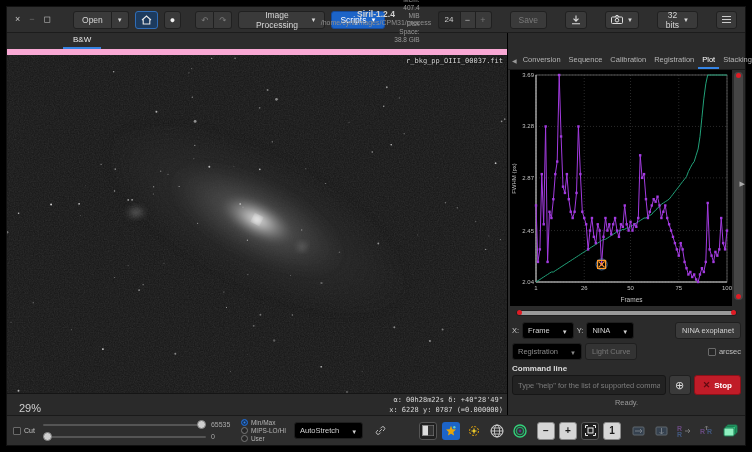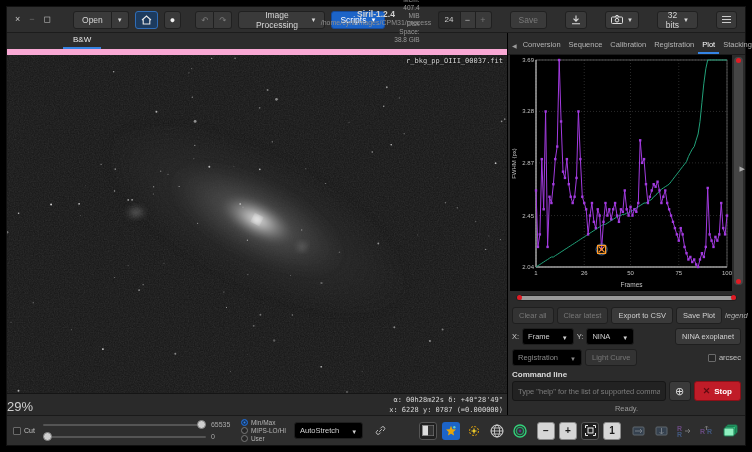--- a/index.html
+++ b/index.html
@@ -61,7 +61,7 @@
   
   .right-col { flex:1; display:flex; flex-direction:column; background:#2b2b2b; min-width:0; }
   .rtabs { height:22px; display:flex; align-items:flex-end; border-bottom:1px solid #1a1a1a;
-           padding:0 2px; gap:0; flex:0 0 auto;}
+           padding:0 2px; gap:0; flex:0 0 auto;margin-top:15px;}
   .rtab { font-size:7.5px; color:#b5b5b5; padding:4px 4px 3px; white-space:nowrap; border-bottom:2px solid transparent;}
   .rtab.active { color:#fff; border-bottom-color:#3584e4; }
   .tab-arrow { font-size:6px; color:#9a9a9a; padding:0 2px 5px; }

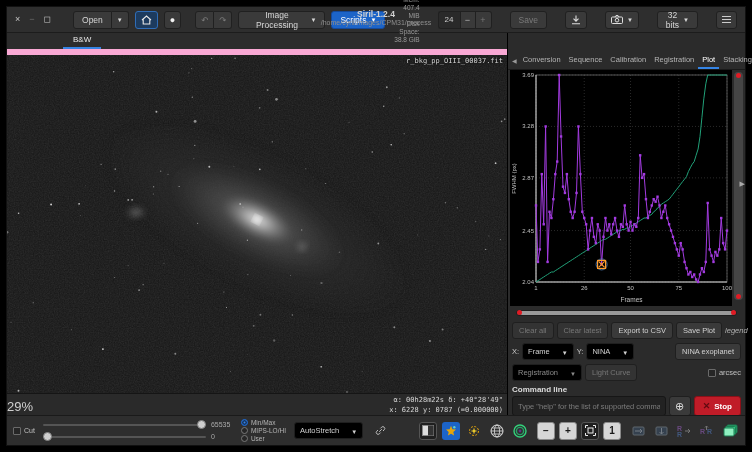--- a/index.html
+++ b/index.html
@@ -518,13 +518,6 @@
         <div class="dot" style="right:5px"></div>
       </div>
 
-      <div class="prow">
-        <button class="pbtn disabled">Clear all</button>
-        <button class="pbtn disabled">Clear latest</button>
-        <button class="pbtn">Export to CSV</button>
-        <button class="pbtn">Save Plot</button>
-        <span class="legend-lbl">legend</span>
-      </div>
 
       <div class="prow">
         <span class="axis-lbl">X:</span>

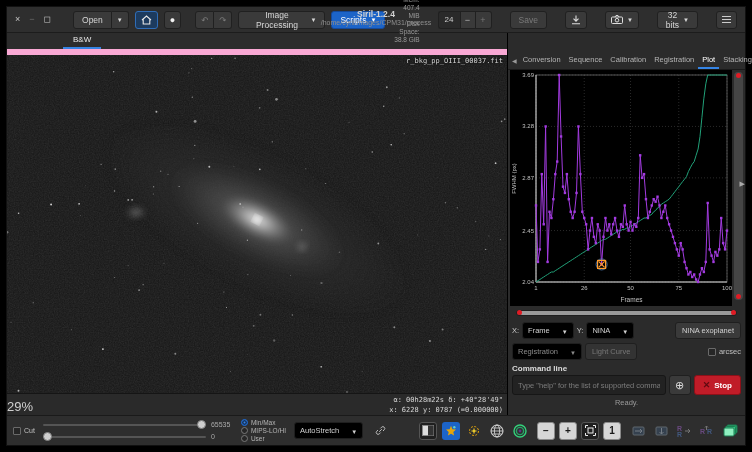--- a/index.html
+++ b/index.html
@@ -51,7 +51,7 @@
            font-size:7px; color:#d8d8d8; text-shadow:0 0 2px #000; }
   .vstatus { height:22px; background:#2a2a2a; border-top:1px solid #151515; position:relative;
              flex:0 0 auto; }
-  .zoomlvl { position:absolute; left:0; bottom:1px; font-size:13px; color:#cfcfcf; }
+  .zoomlvl { position:absolute; left:12px; bottom:1px; font-size:11px; color:#cfcfcf; }
   .coords { position:absolute; right:4px; top:1px; text-align:right; line-height:10px;
             font-family:"DejaVu Sans Mono",monospace; font-size:7px; color:#d8d8d8; }
   .seqline { height:13px; background:#303030; border-top:1px solid #1c1c1c; font-size:7.5px;

